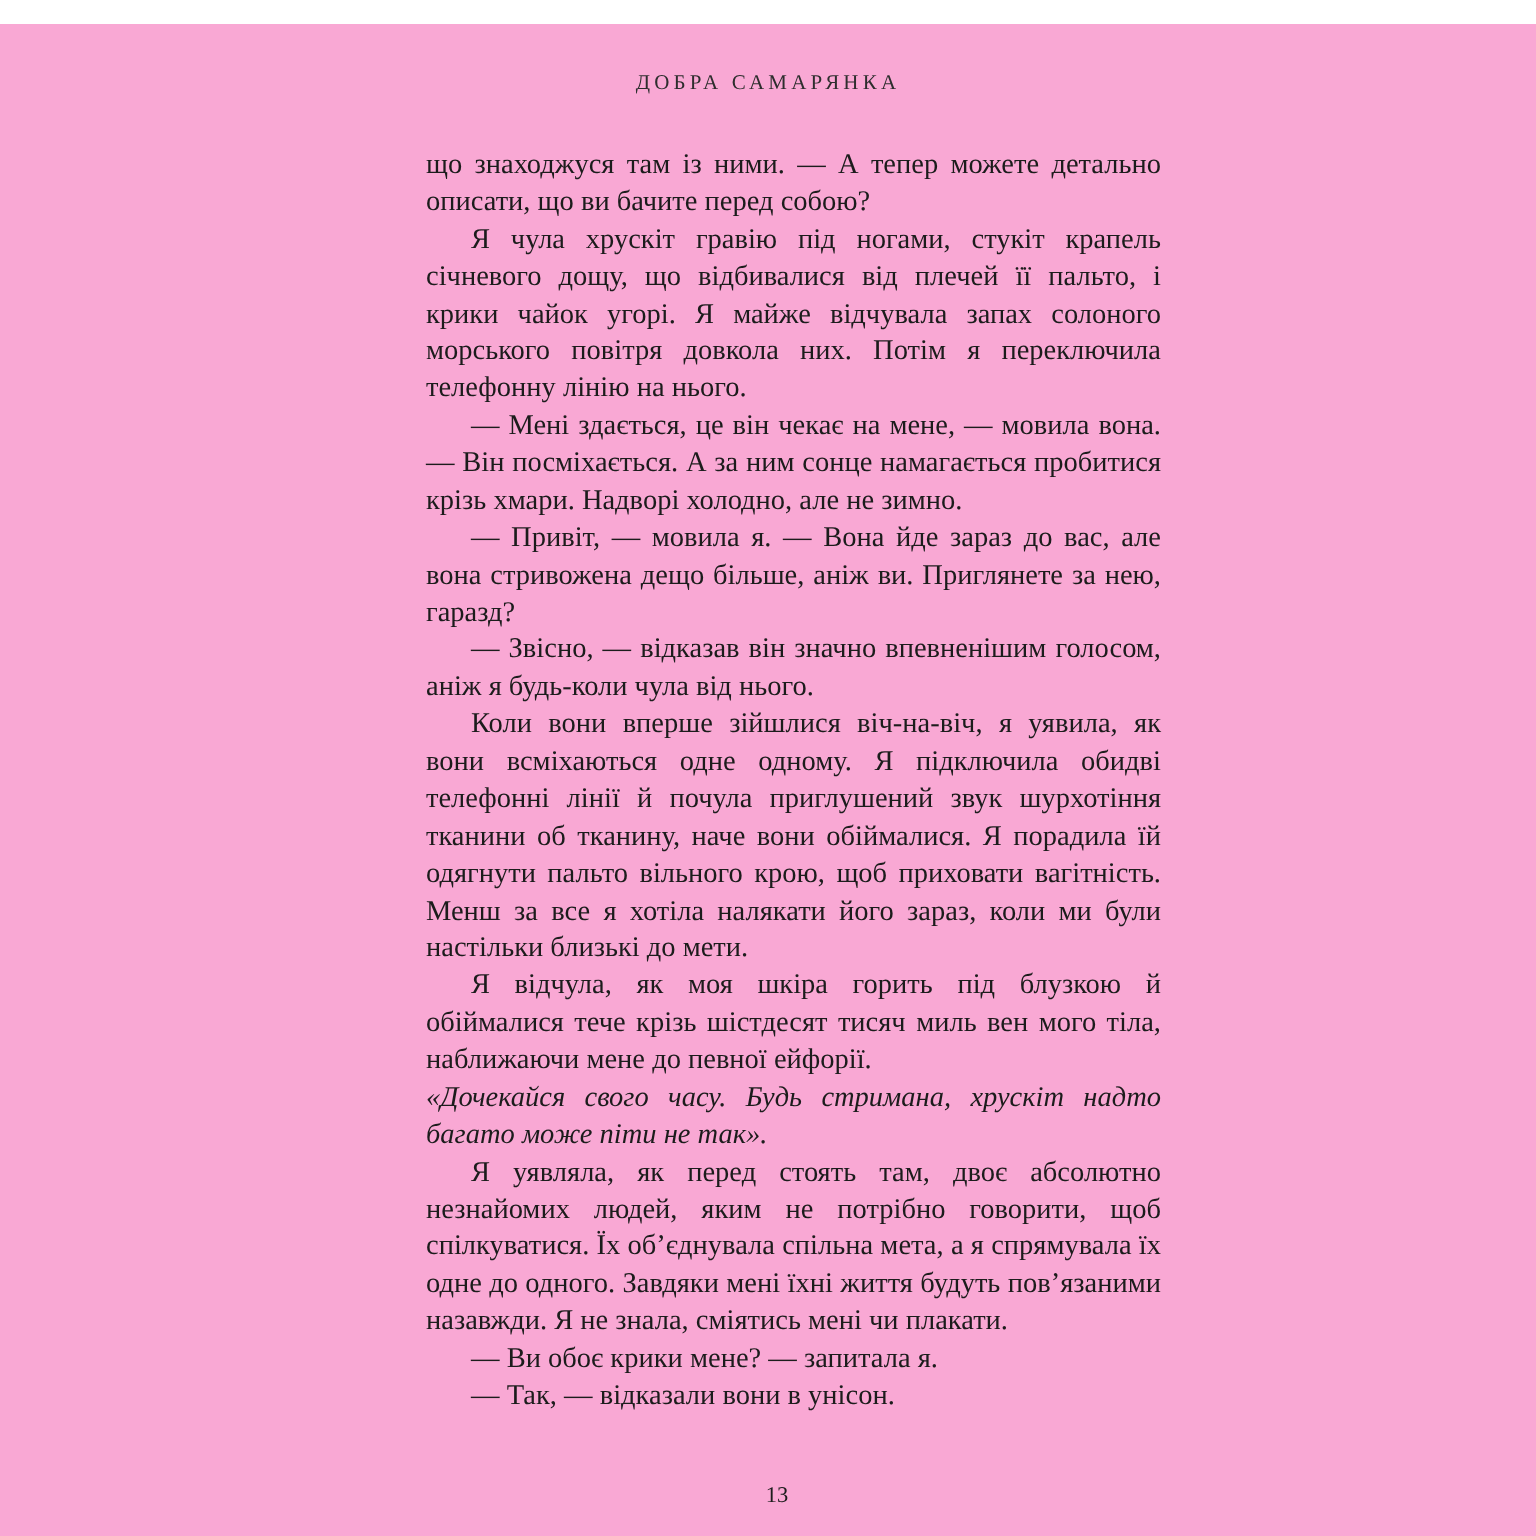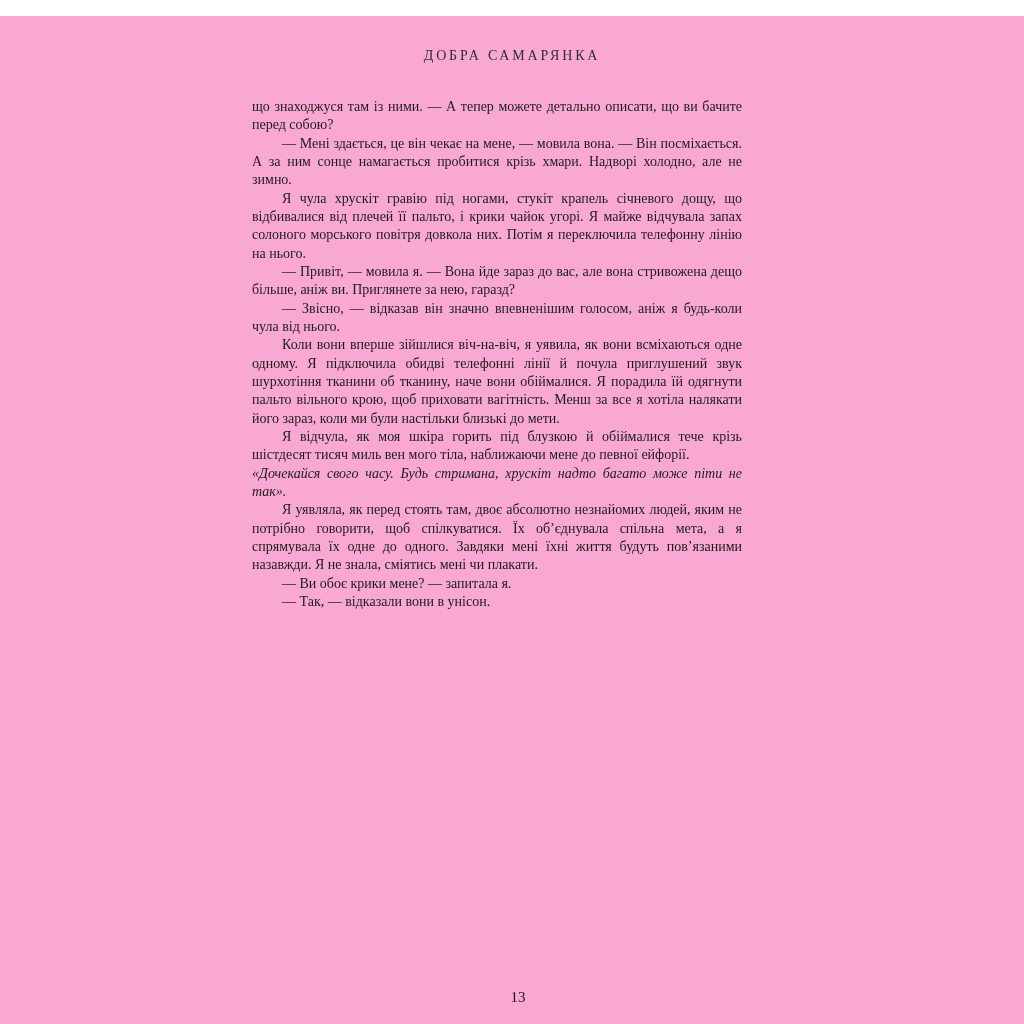--- a/index.html
+++ b/index.html
@@ -31,9 +31,9 @@
   .text-block {
     position: absolute;
     top: 82px;
-    left: 252px;
+    left: 284px;
     width: 490px;
-    font-size: 14px;
+    font-size: 19px;
     line-height: 1.31;
     text-align: justify;
   }

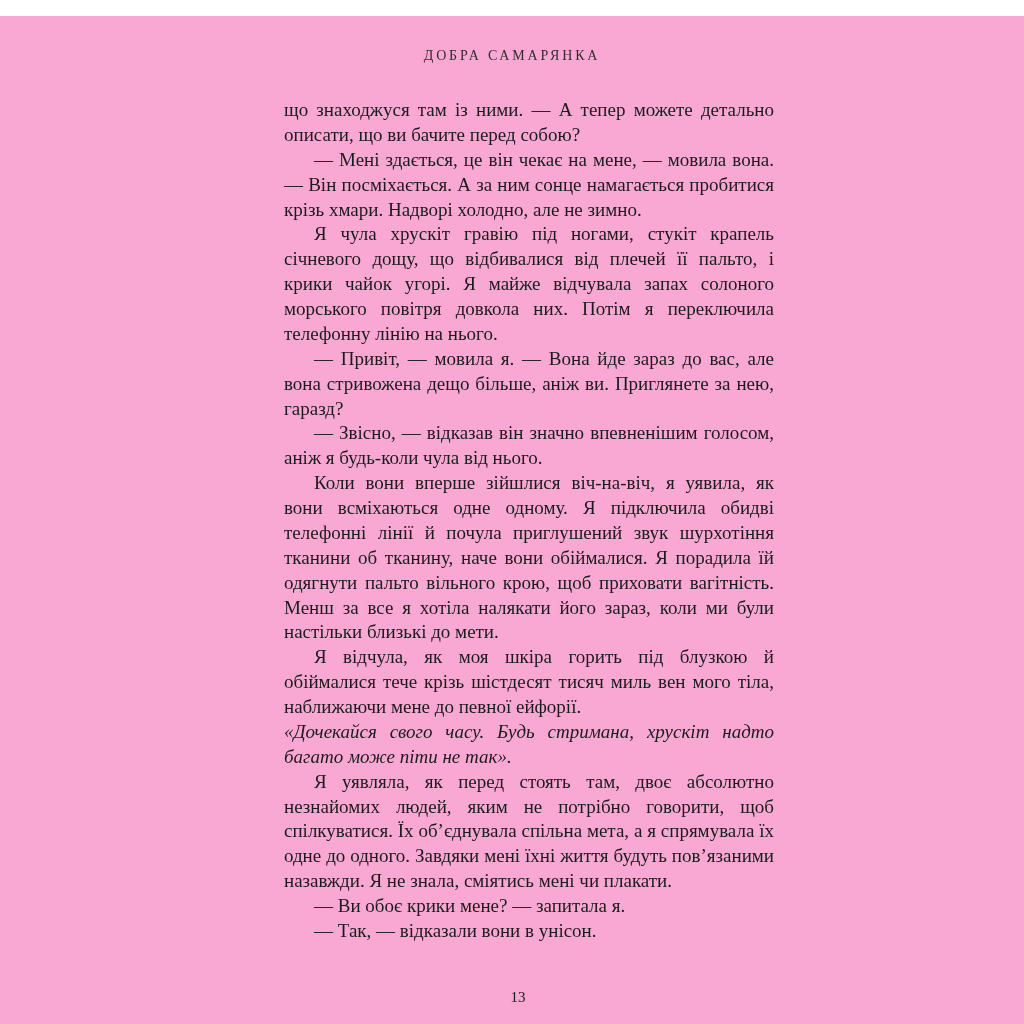--- a/index.html
+++ b/index.html
@@ -66,8 +66,8 @@
 
   <main class="text-block">
       <p class="para flush">що знаходжуся там із ними. — А тепер можете детально описати, що ви бачите перед собою?</p>
+      <p class="para indent">Я чула хрускіт гравію під ногами, стукіт крапель січневого дощу, що відбивалися від плечей її пальто, і крики чайок угорі. Я майже відчувала запах солоного морського повітря довкола них. Потім я переключила телефонну лінію на нього.</p>
       <p class="para indent">— Мені здається, це він чекає на мене, — мовила вона. — Він посміхається. А за ним сонце намагається пробитися крізь хмари. Надворі холодно, але не зимно.</p>
-      <p class="para indent">Я чула хрускіт гравію під ногами, стукіт крапель січневого дощу, що відбивалися від плечей її пальто, і крики чайок угорі. Я майже відчувала запах солоного морського повітря довкола них. Потім я переключила телефонну лінію на нього.</p>
       <p class="para indent">— Привіт, — мовила я. — Вона йде зараз до вас, але вона стривожена дещо більше, аніж ви. Приглянете за нею, гаразд?</p>
       <p class="para indent">— Звісно, — відказав він значно впевненішим голосом, аніж я будь-коли чула від нього.</p>
       <p class="para indent">Коли вони вперше зійшлися віч-на-віч, я уявила, як вони всміхаються одне одному. Я підключила обидві телефонні лінії й почула приглушений звук шурхотіння тканини об тканину, наче вони обіймалися. Я порадила їй одягнути пальто вільного крою, щоб приховати вагітність. Менш за все я хотіла налякати його зараз, коли ми були настільки близькі до мети.</p>

